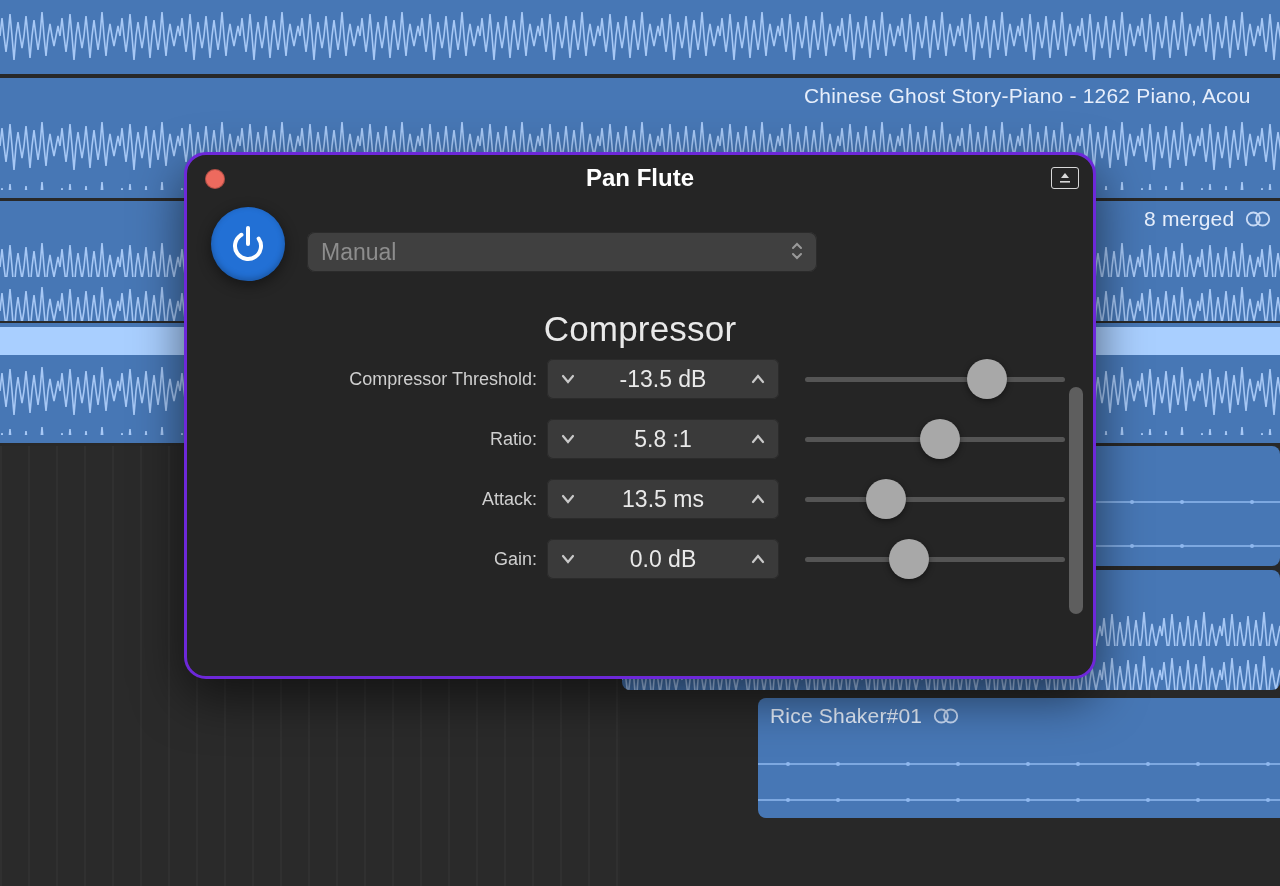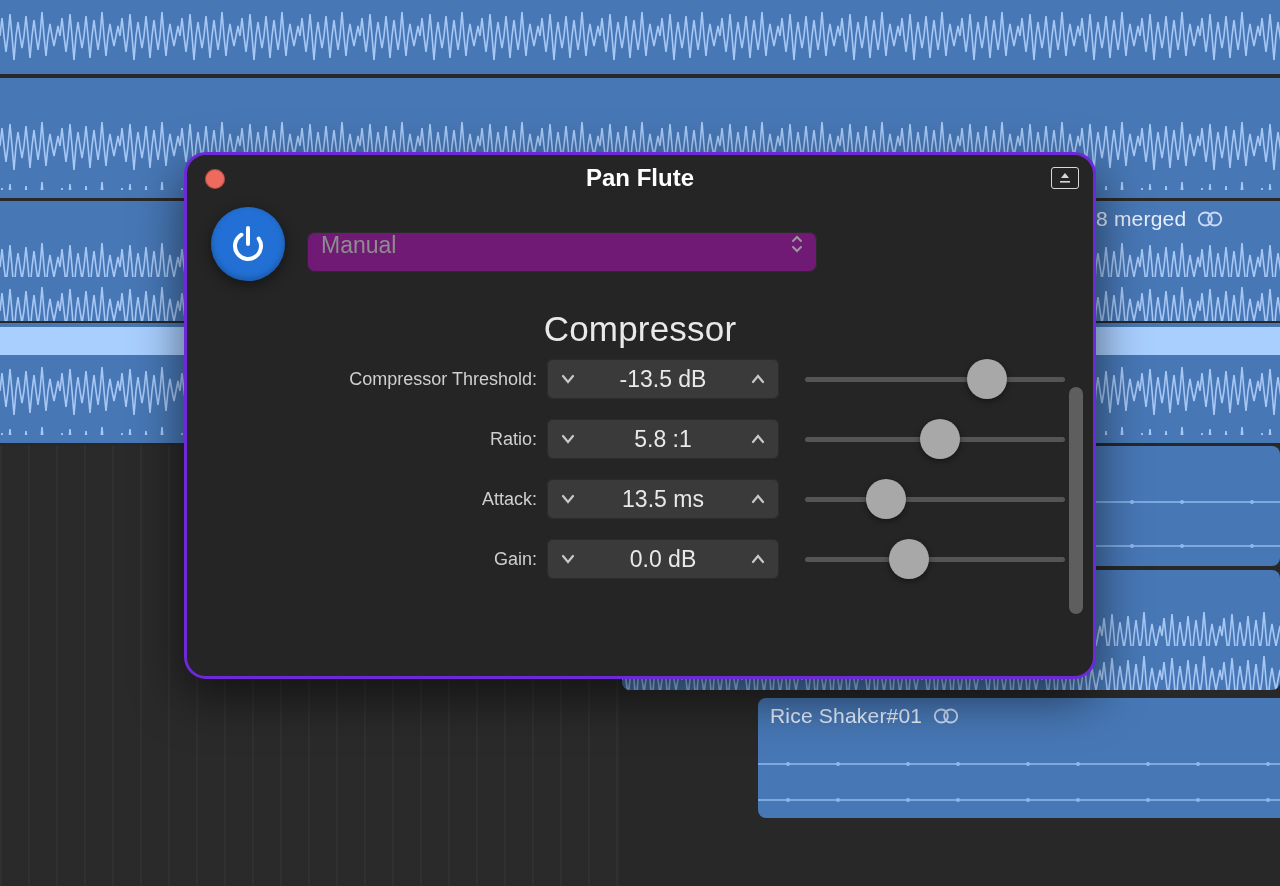--- a/index.html
+++ b/index.html
@@ -81,6 +81,9 @@
 </div>
 
 <div class="track" style="top:78px; height:120px; width:1280px; border-radius:0">
+  <div class="track-label" style="left:804px">
+      <span>Chinese Ghost Story-Piano - 1262 Piano, Acou</span>
+    </div>
   <svg class="wave" style="top:38px;height:74px" width="100%" height="74">
       <rect width="100%" height="74" fill="url(#wav1)"></rect>
     </svg>

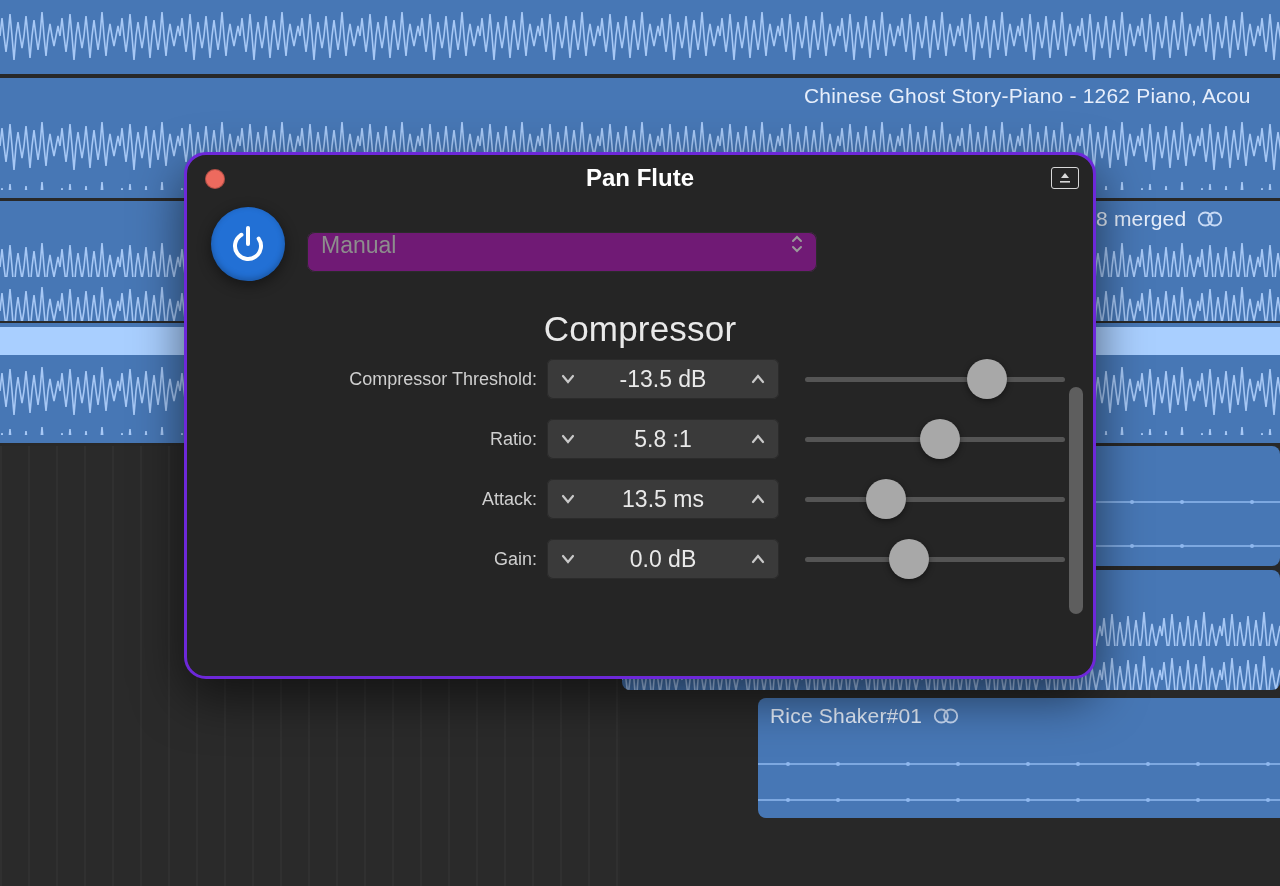--- a/index.html
+++ b/index.html
@@ -90,7 +90,7 @@
 </div>
 
 <div class="track" style="top:201px; height:120px; width:1280px; border-radius:0">
-  <div class="track-label" style="left:1096px">
+  <div class="track-label" style="left:1144px">
     <span>8 merged</span>
     <span class="stereo-icon">
       <svg viewBox="0 0 30 18">

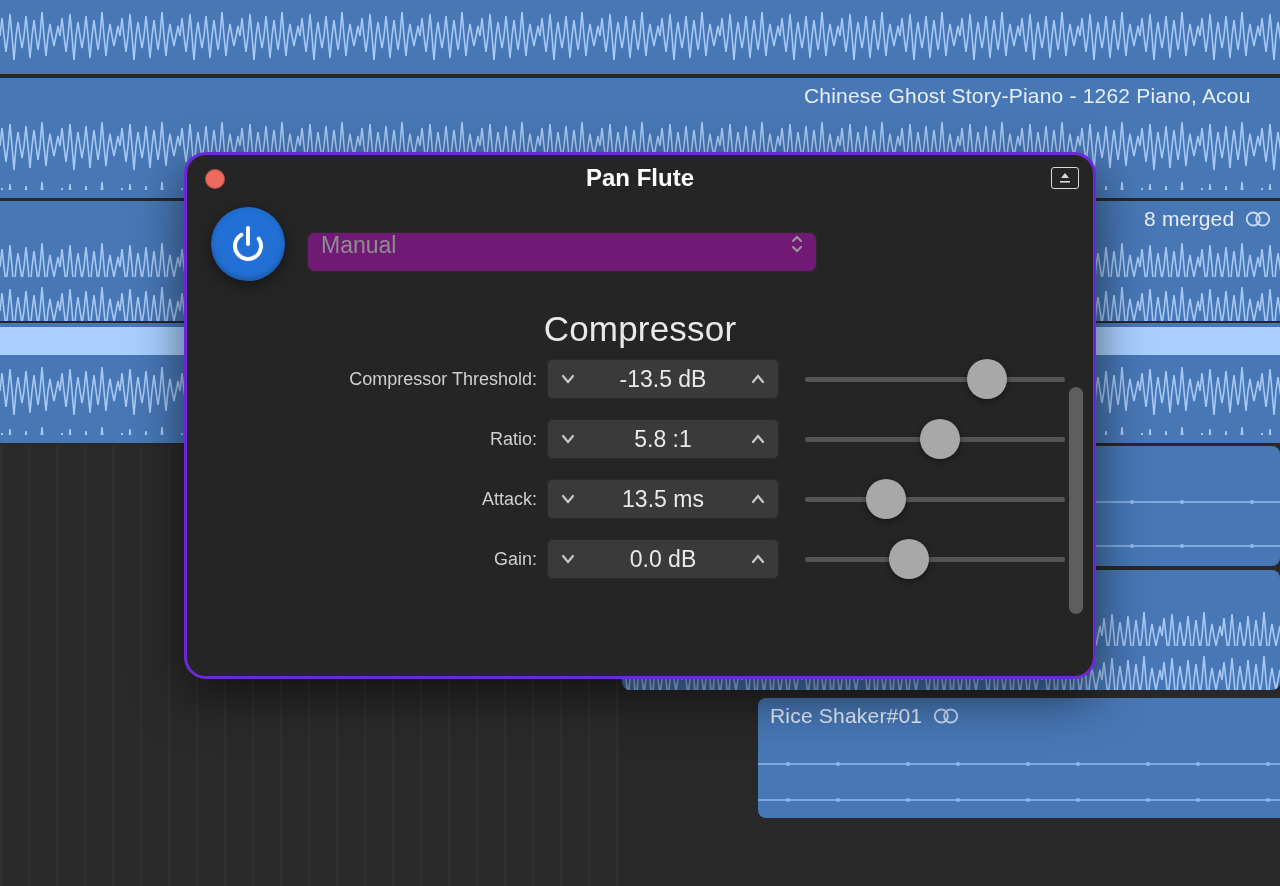--- a/index.html
+++ b/index.html
@@ -31,8 +31,8 @@
                display:flex; align-items:center; justify-content:center;
                box-shadow: 0 4px 14px rgba(0,0,0,0.45), inset 0 -2px 6px rgba(0,0,0,0.25); }
   .power-btn svg { width:40px; height:40px; }
-  .preset-select { flex: 0 0 510px; height:40px; background:#701a75; border-radius:8px;
-                   display:flex; align-items:flex-start; justify-content:space-between; padding:0 14px; box-shadow: inset 0 0 0 1px #2b2b2b; margin-top: 16px;}
+  .preset-select { flex: 0 0 510px; height:40px; background:#404040; border-radius:8px;
+                   display:flex; align-items:center; justify-content:space-between; padding:0 14px; box-shadow: inset 0 0 0 1px #2b2b2b; margin-top: 16px;}
   .preset-select span { color:#8d8d8d; font-size:23px; }
   .chev { color:#8d8d8d; font-size:14px; }
 

